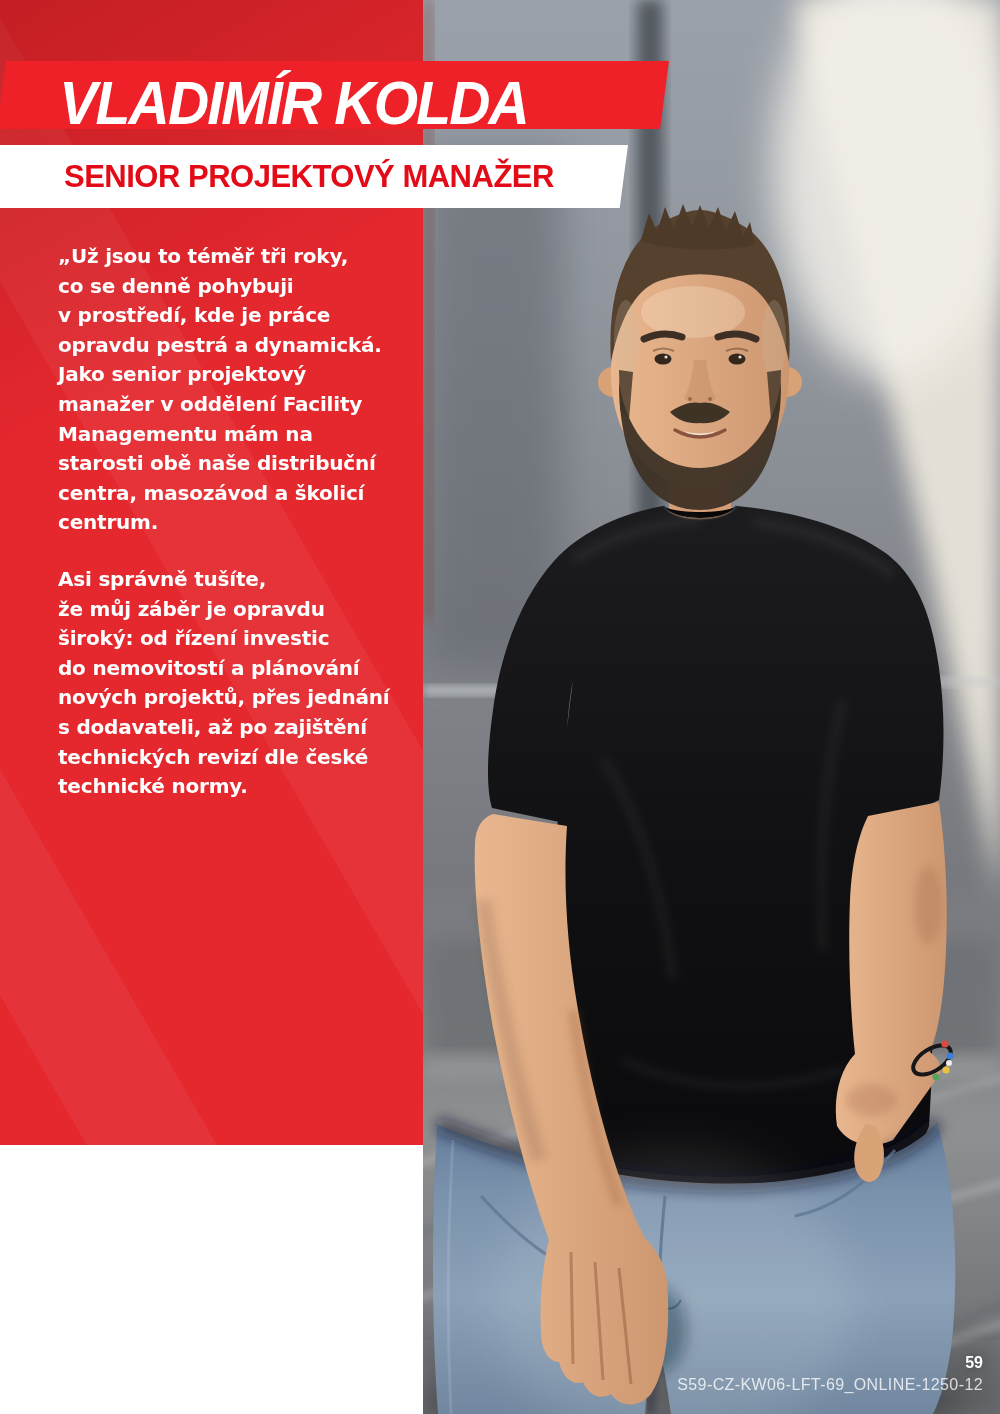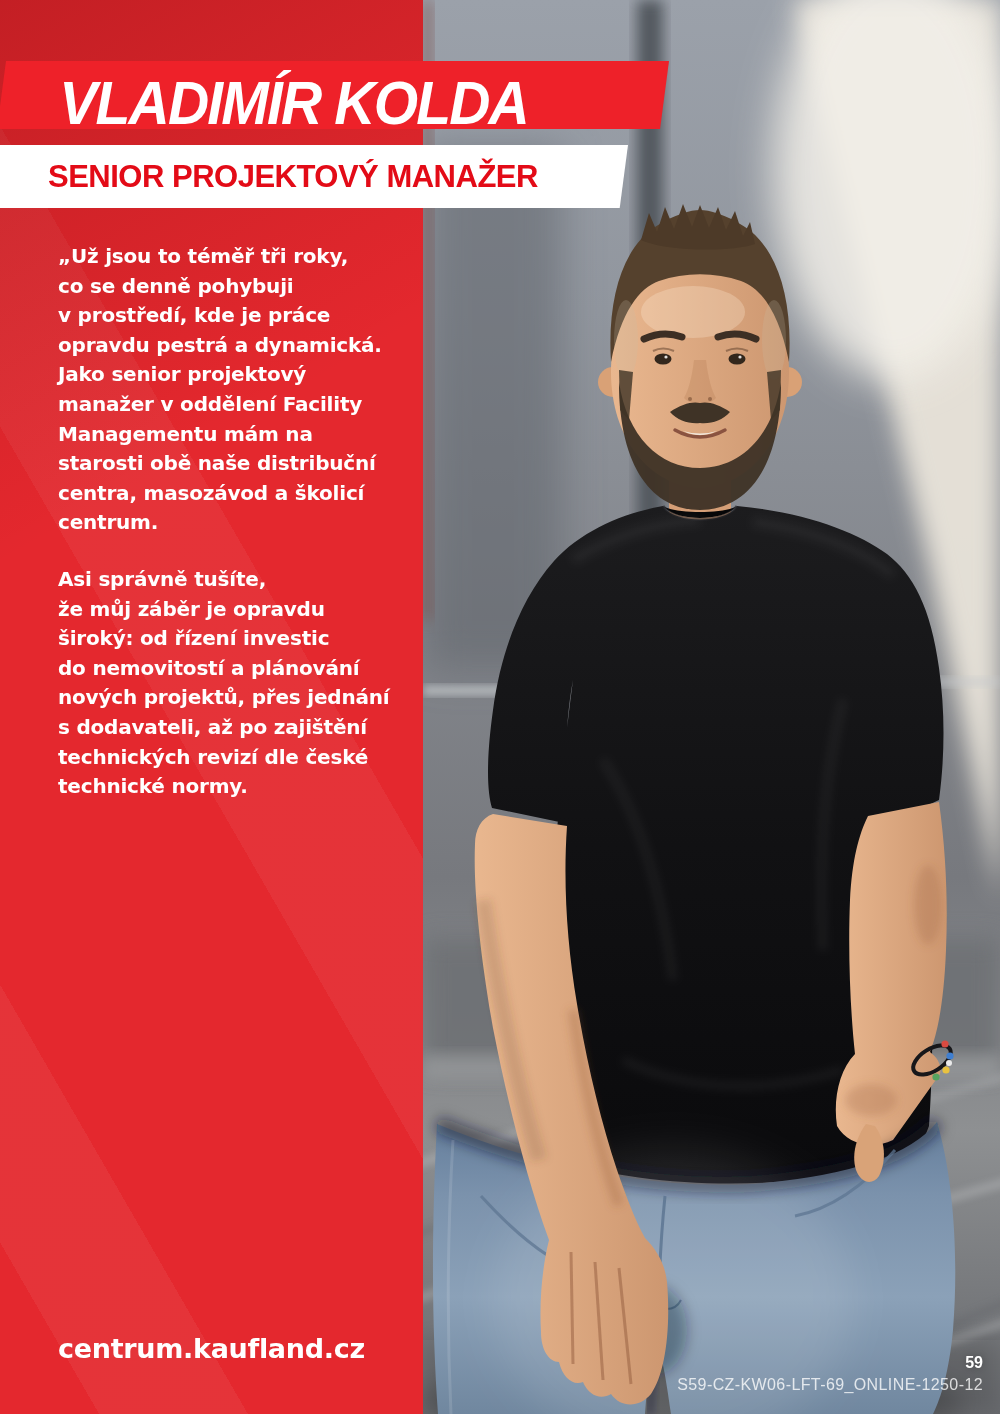--- a/index.html
+++ b/index.html
@@ -41,7 +41,7 @@
   .subtitle-banner .shape { position:absolute; inset:0; background:#ffffff; transform:skewX(-7.5deg); transform-origin:0 0; }
   .subtitle-banner h2 {
     position:relative; color:#e30b17; font-family:"Liberation Sans",sans-serif;
-    font-weight:bold; font-size:31px; line-height:63px; padding-left:48px;
+    font-weight:bold; font-size:31px; line-height:63px; padding-left:64px;
     letter-spacing:-0.5px; white-space:nowrap;
   }
 

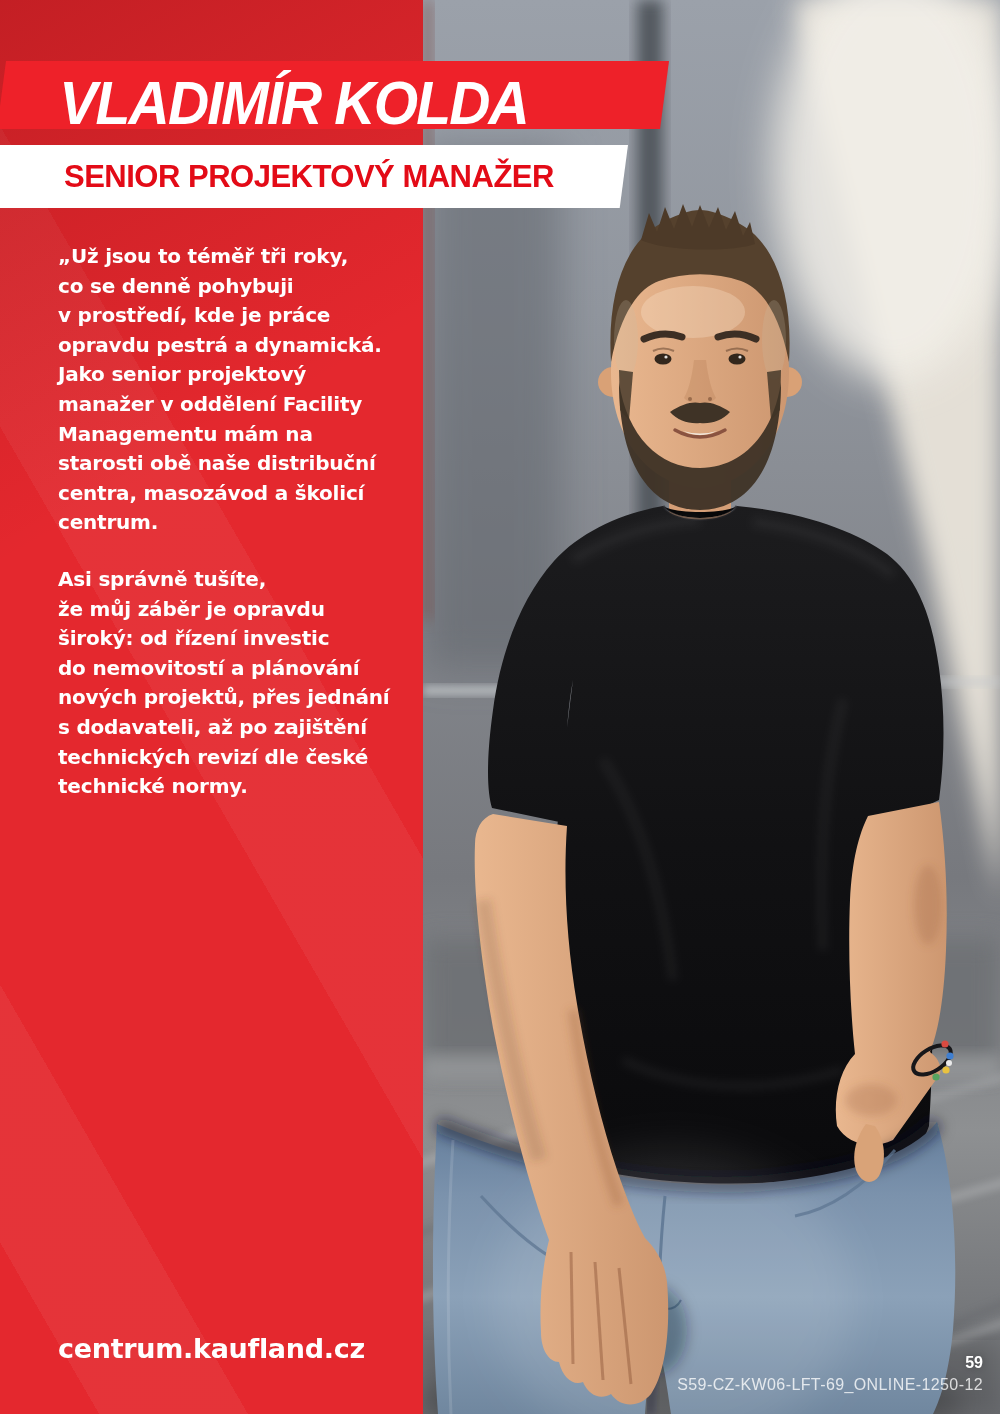--- a/index.html
+++ b/index.html
@@ -12,7 +12,7 @@
 
   
   .red-panel {
-    position:absolute; left:0; top:0; width:423px; height:1414px; z-index:2;
+    position:absolute; left:0; top:0; width:423px; height:1145px; z-index:2;
     background:
       linear-gradient(150deg, rgba(120,10,14,.30), rgba(120,10,14,0) 34%),
       linear-gradient(60deg, rgba(255,255,255,0) 8%, rgba(255,255,255,.055) 8% 20%,

